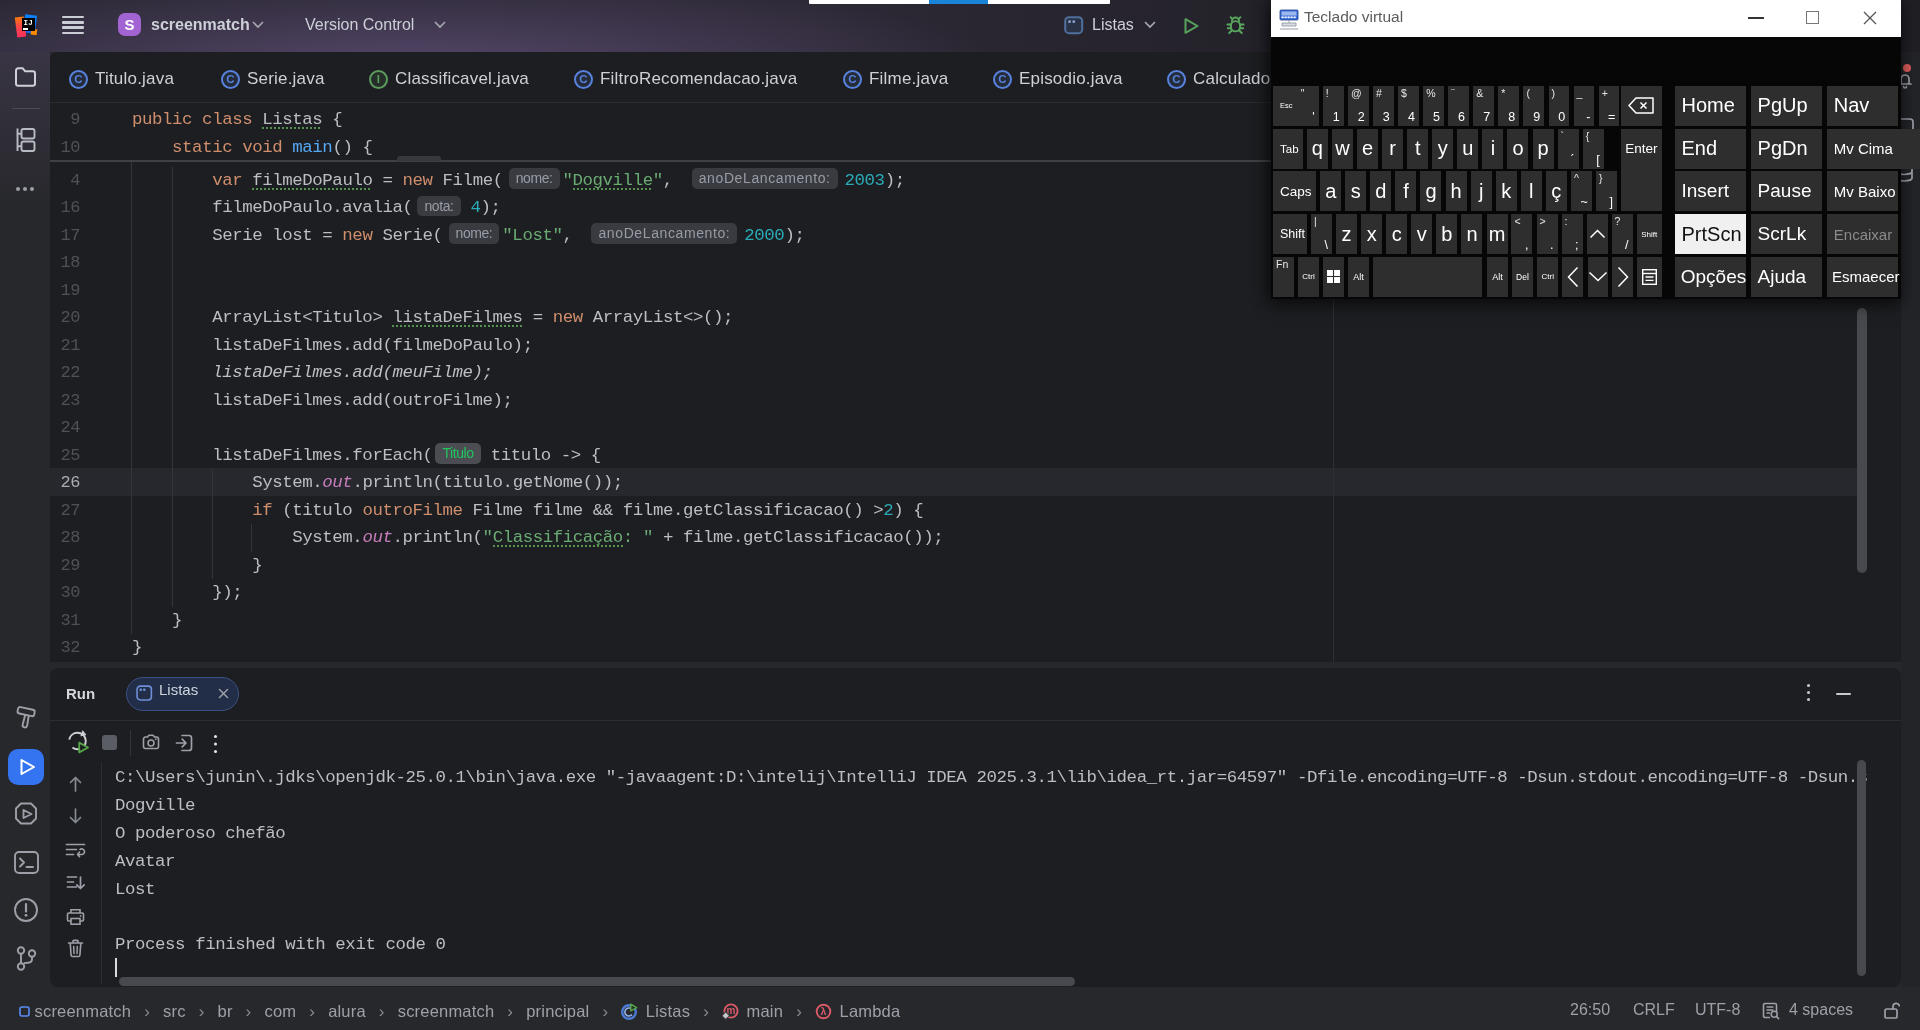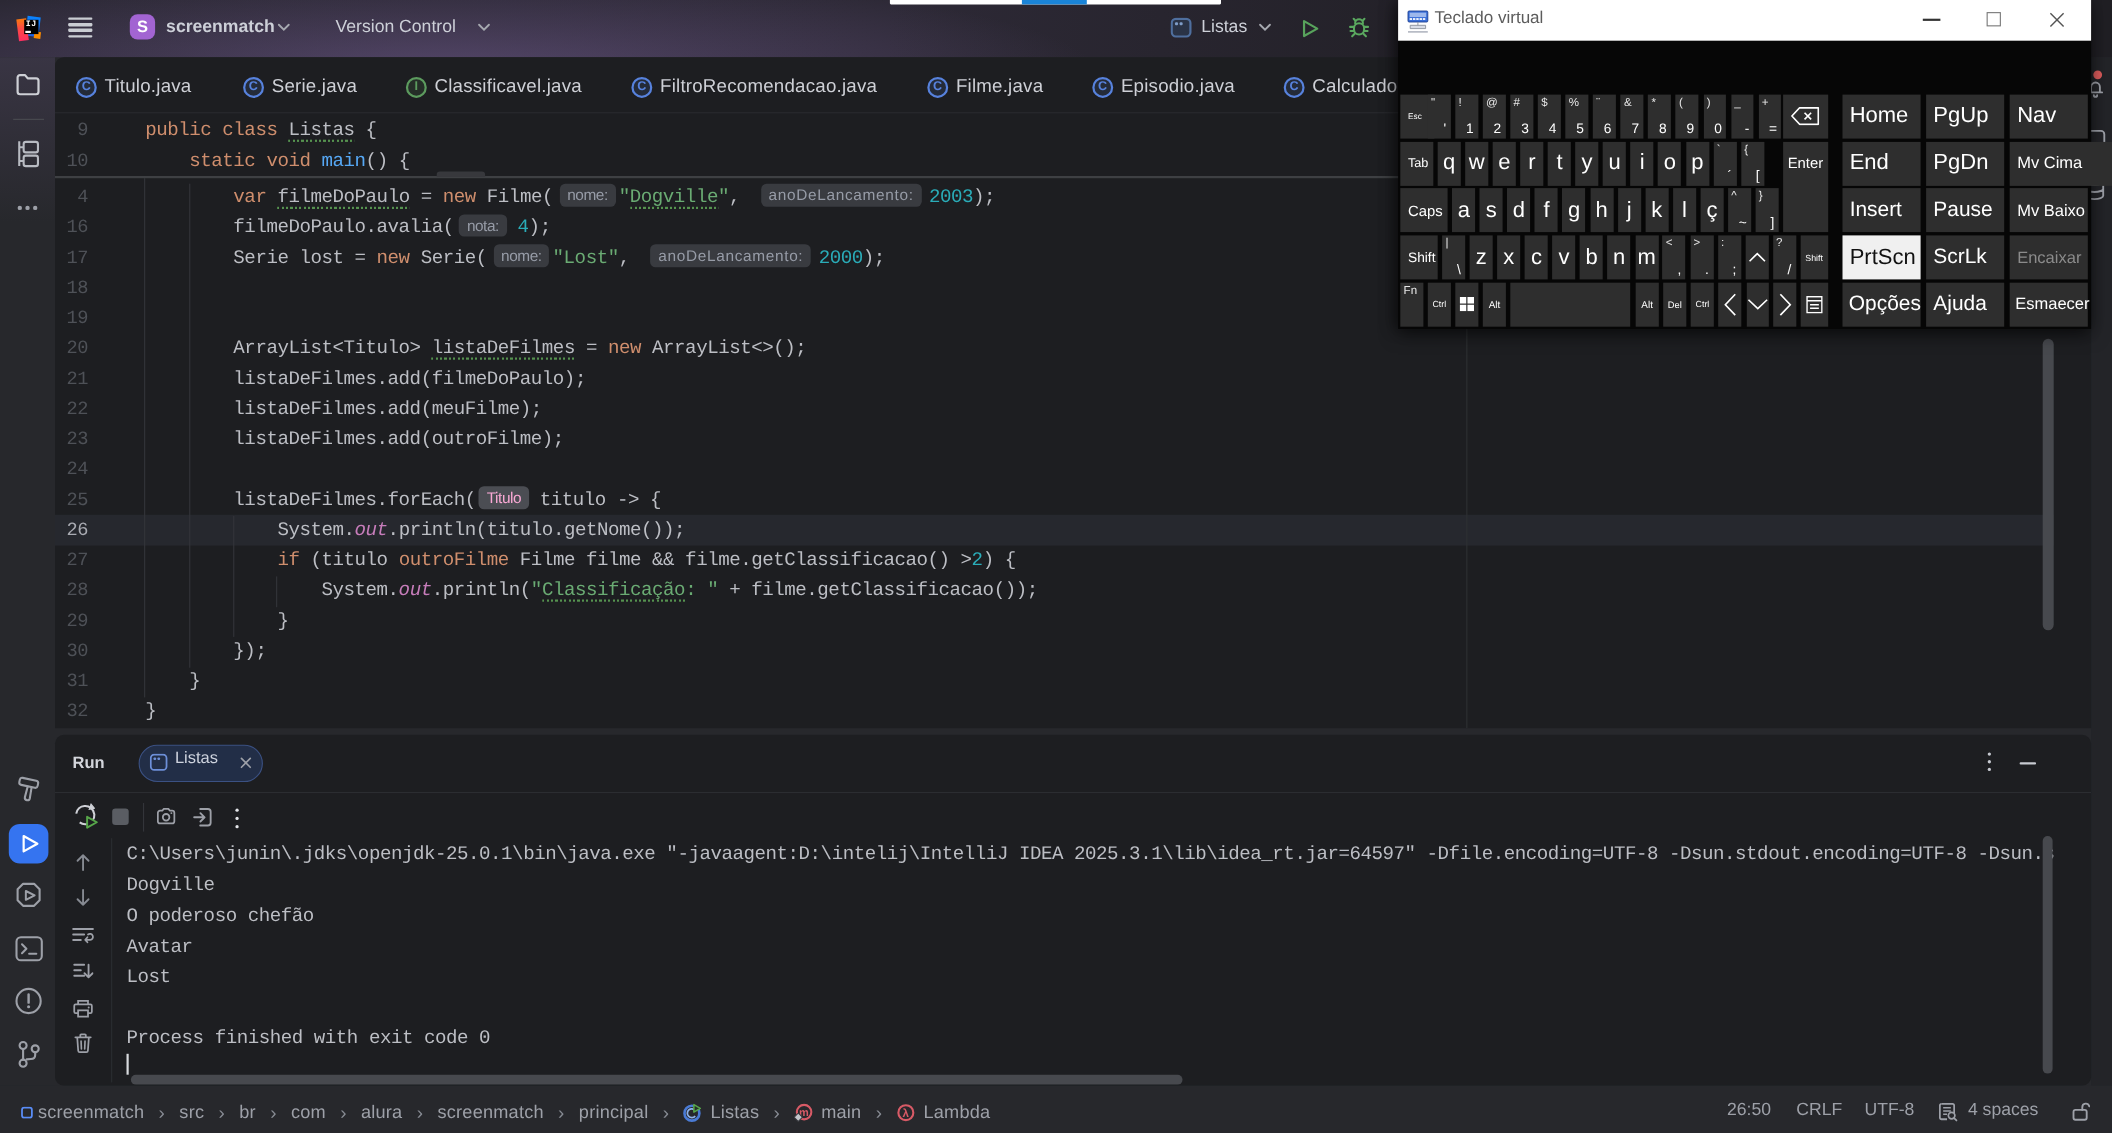--- a/index.html
+++ b/index.html
@@ -228,7 +228,7 @@
       <div class="codeline" style="top:118.6px;">        Serie lost = <span class="kw">new</span> Serie(<span class="pill" style="margin-left:6px;">nome:</span><span class="str" style="margin-left:3px;">"Lost"</span>,<span class="pill" style="margin-left:19px;letter-spacing:0.6px;">anoDeLancamento:</span><span class="num" style="margin-left:7px;">2000</span>);</div>
       <div class="codeline" style="top:201.1px;">        ArrayList&lt;Titulo&gt; <span class="sq">listaDeFilmes</span> = <span class="kw">new</span> ArrayList&lt;&gt;();</div>
       <div class="codeline" style="top:228.6px;">        listaDeFilmes.add(filmeDoPaulo);</div>
-      <div class="codeline" style="top:256.1px;">        listaDeFilmes.add(meuFilme);</div>
+      <div class="codeline" style="top:256.1px;font-style:italic;">        listaDeFilmes.add(meuFilme);</div>
       <div class="codeline" style="top:283.6px;">        listaDeFilmes.add(outroFilme);</div>
       <div class="codeline" style="top:338.6px;">        listaDeFilmes.forEach(<span class="pill pill2" style="margin-left:3px;">Titulo</span> titulo -&gt; {</div>
       <div class="codeline" style="top:366.1px;">            System.<span class="fld">out</span>.println(titulo.getNome());</div>

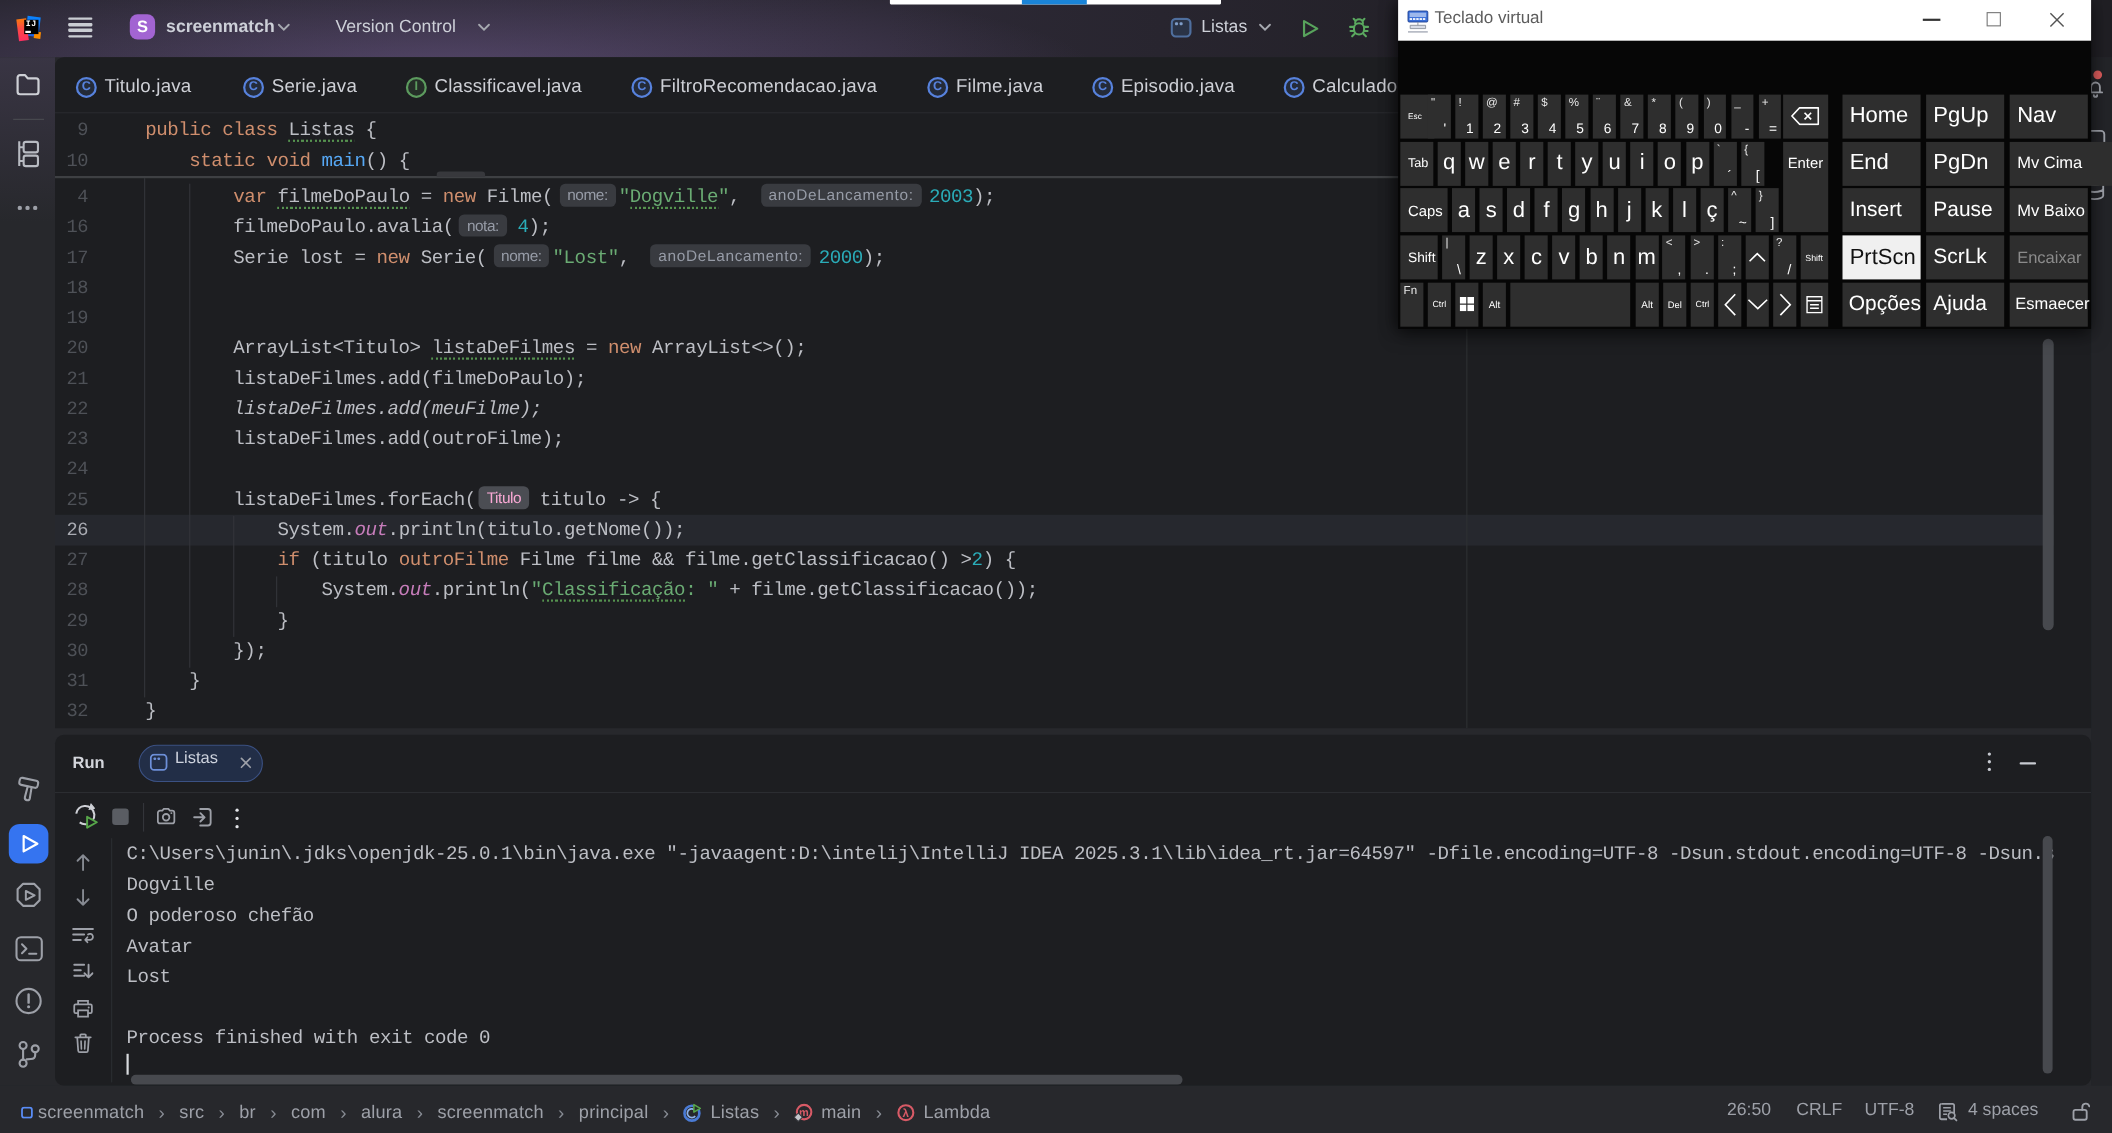--- a/index.html
+++ b/index.html
@@ -38,7 +38,7 @@
   .pill { display:inline-block; vertical-align:baseline; background:#393b40; color:#979ca7;
      font-family:"Liberation Sans", sans-serif; font-size:14px; line-height:20px; height:20.5px;
      border-radius:5px; padding:0 7px; position:relative; top:-1.5px; }
-  .pill2 { background:#4b4d53; color:#f9a8d4; }
+  .pill2 { background:#4b4d53; color:#22c55e; }
   .sq { background-image:repeating-linear-gradient(90deg, #55924f 0 2px, transparent 2px 4px);
      background-size:100% 2px; background-position:0 100%; background-repeat:no-repeat; }
 

